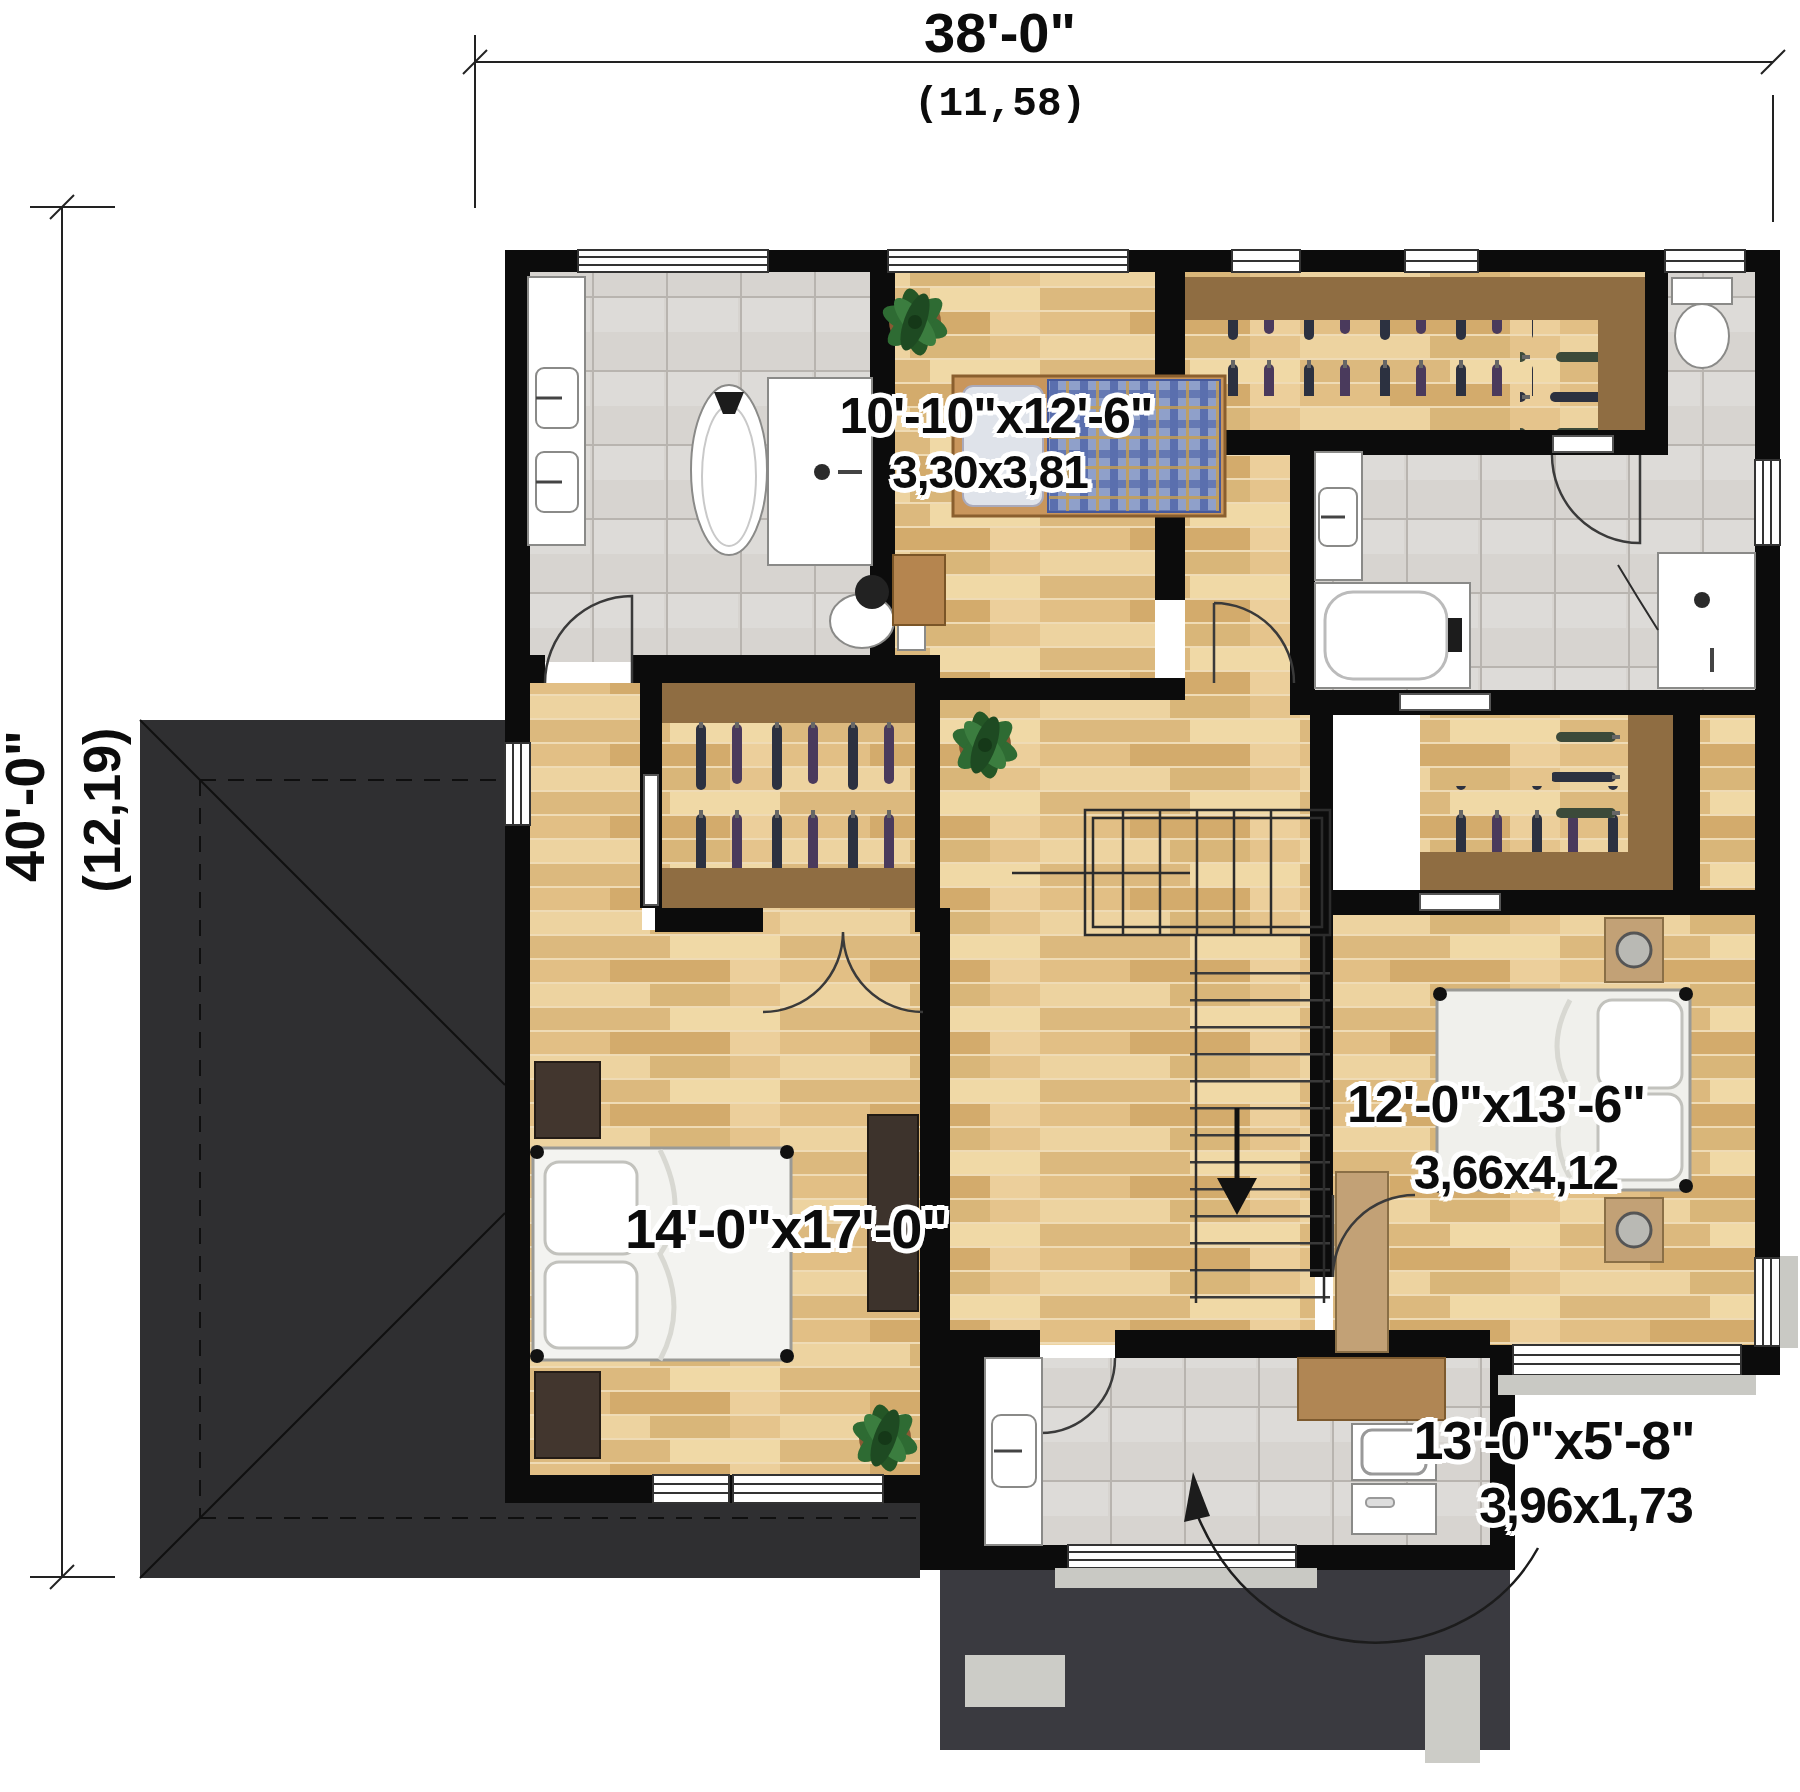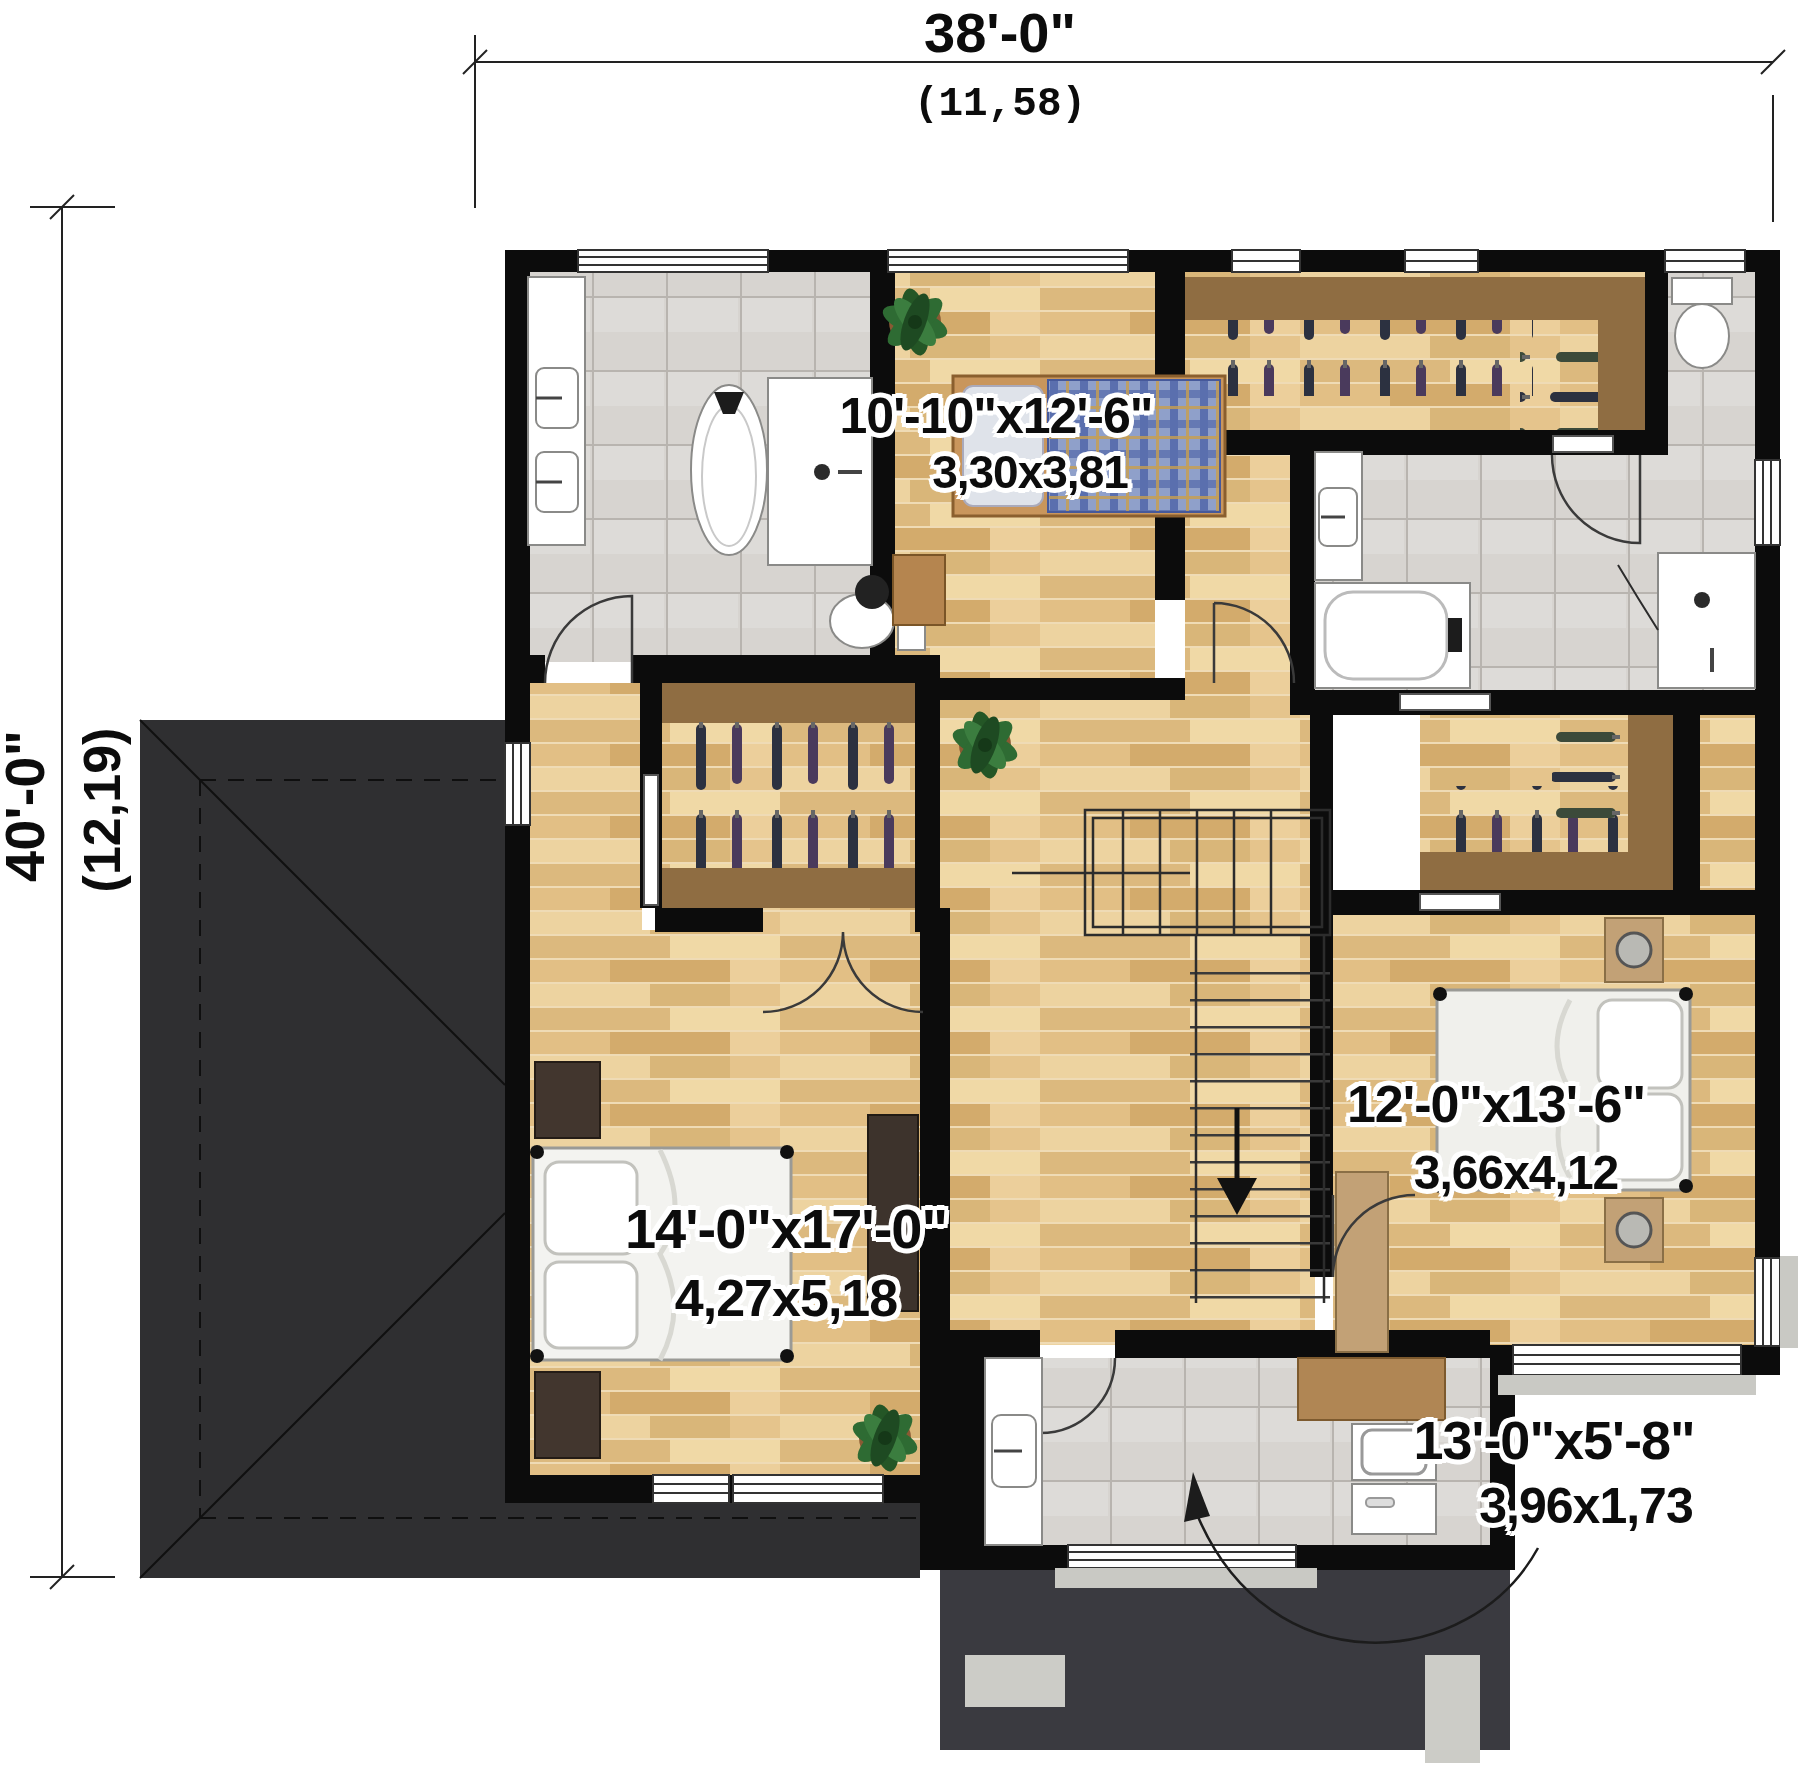--- a/index.html
+++ b/index.html
@@ -365,7 +365,7 @@
 <div class="lbl dim rot" style="left:102px;top:810px;font-size:52px;">(12,19)</div>
 
 <div class="lbl" style="left:996px;top:416px;font-size:50px;">10'-10"x12'-6"</div>
-<div class="lbl" style="left:990px;top:472px;font-size:46px;margin-left:40px;">3,30x3,81</div>
+<div class="lbl" style="left:990px;top:472px;font-size:46px;">3,30x3,81</div>
 
 <div class="lbl" style="left:1496px;top:1104px;font-size:52px;">12'-0"x13'-6"</div>
 <div class="lbl" style="left:1496px;top:1172px;font-size:48px;margin-left:20px;">3,66x4,12</div>

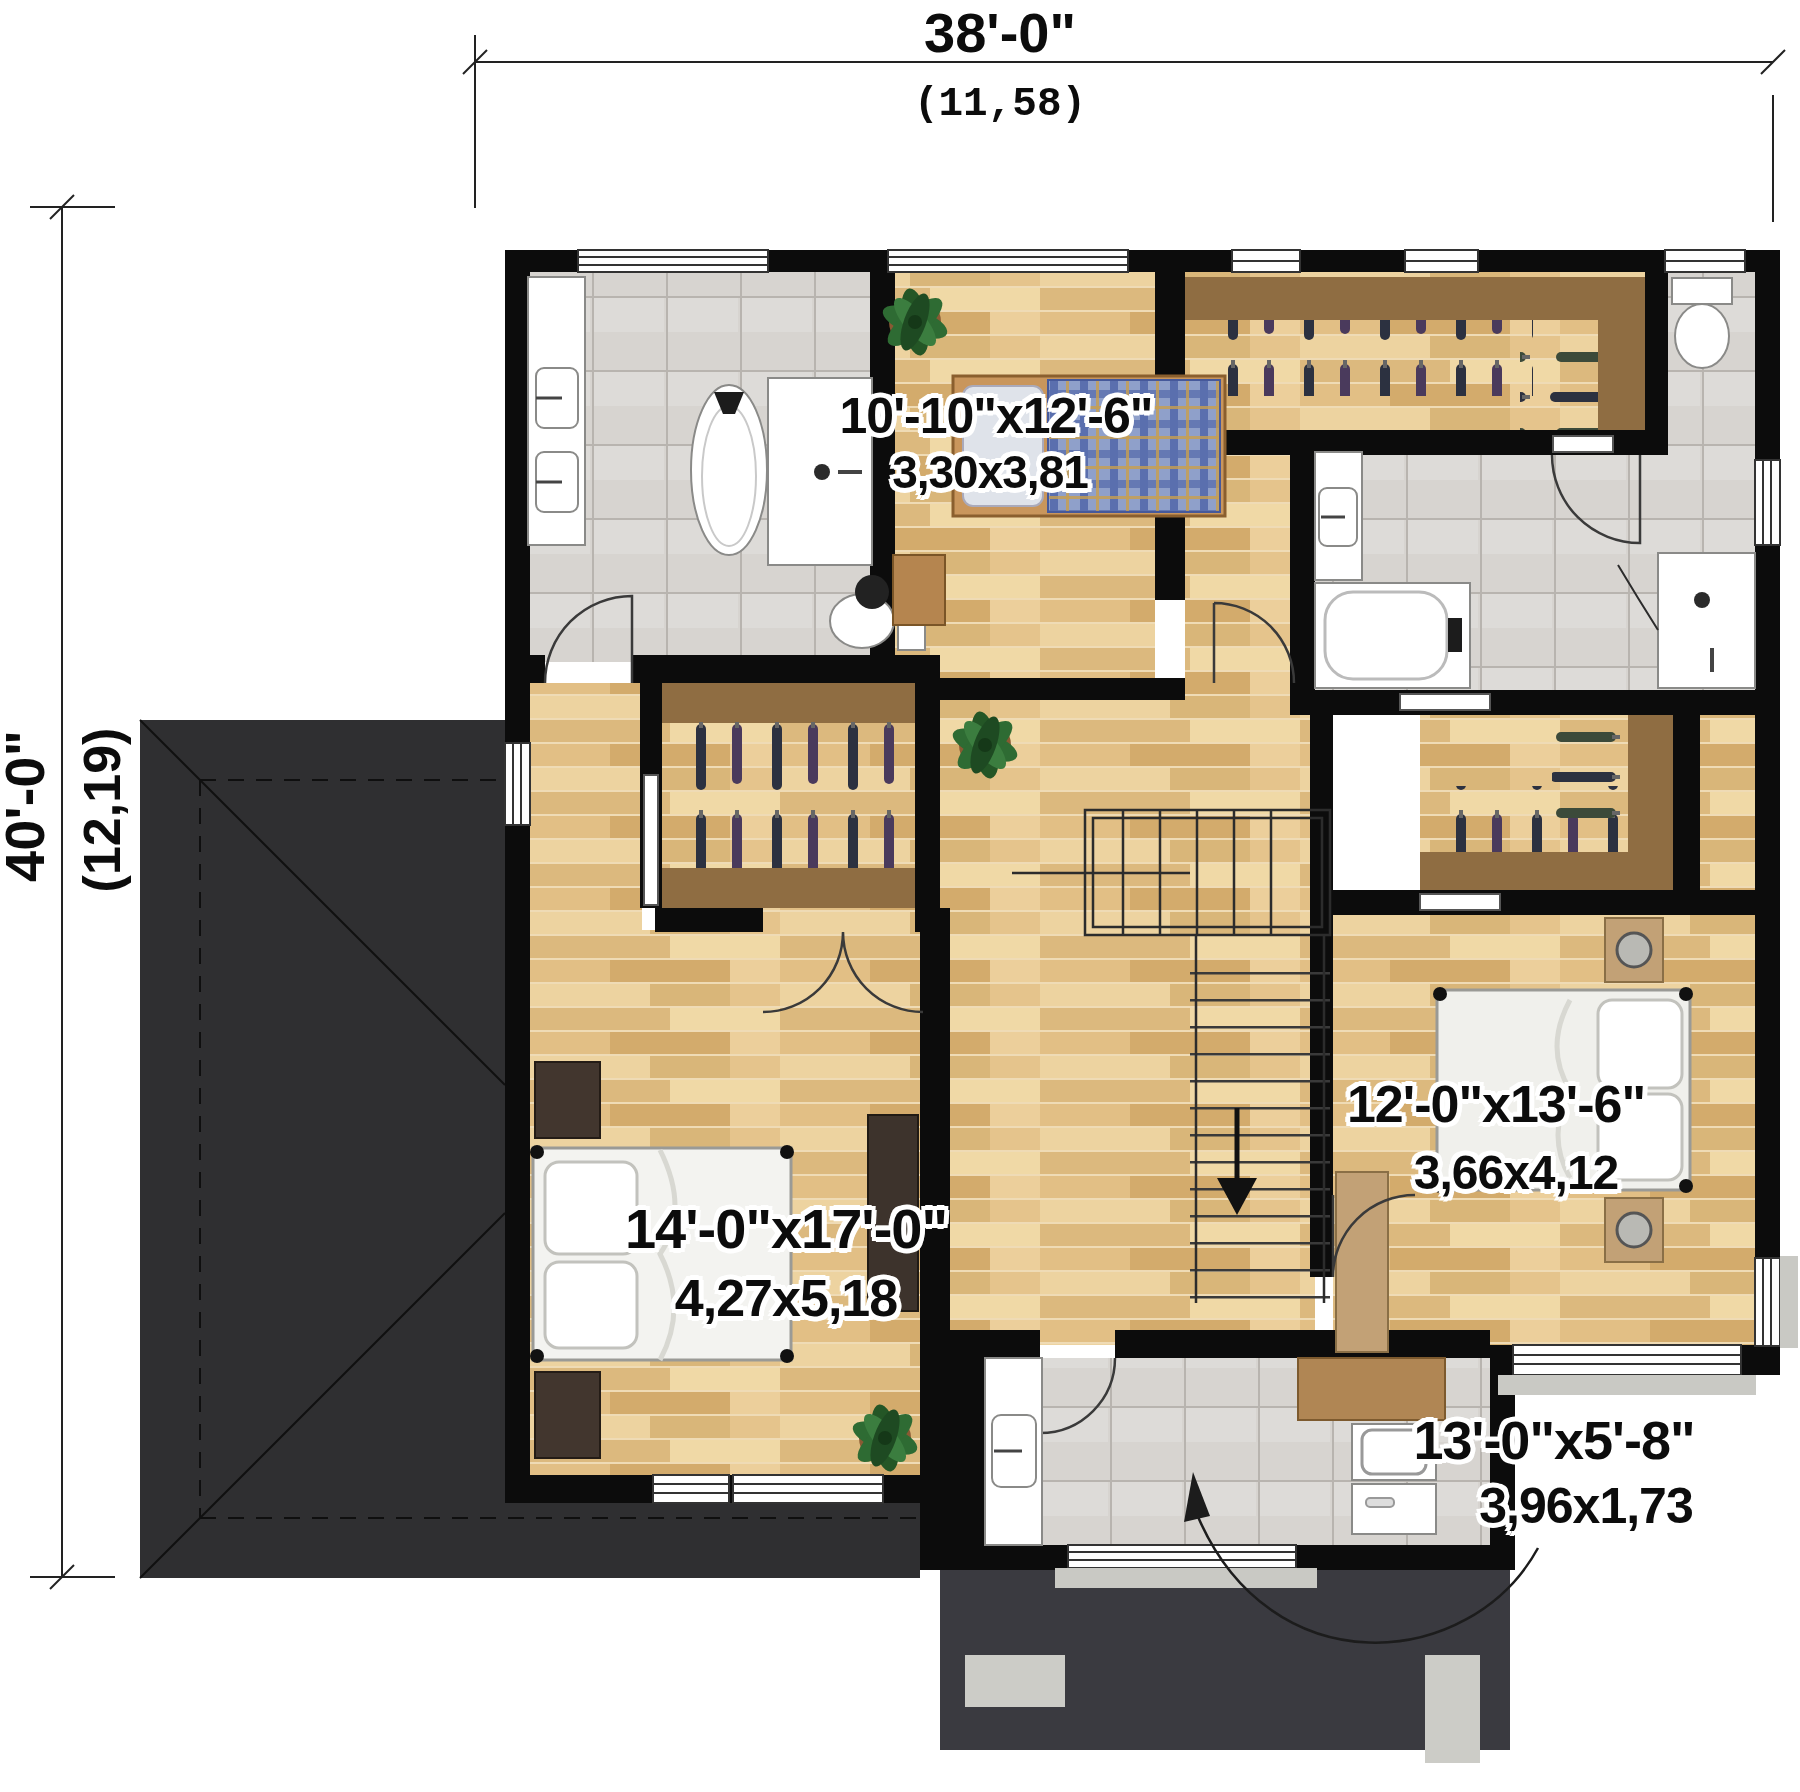--- a/index.html
+++ b/index.html
@@ -371,7 +371,6 @@
 <div class="lbl" style="left:1496px;top:1172px;font-size:48px;margin-left:20px;">3,66x4,12</div>
 
 <div class="lbl" style="left:786px;top:1228px;font-size:56px;">14'-0"x17'-0"</div>
-<div class="lbl" style="left:786px;top:1298px;font-size:52px;">4,27x5,18</div>
 
 <div class="lbl" style="left:1554px;top:1440px;font-size:54px;">13'-0"x5'-8"</div>
 <div class="lbl" style="left:1550px;top:1506px;font-size:50px;margin-left:36px;">3,96x1,73</div>

